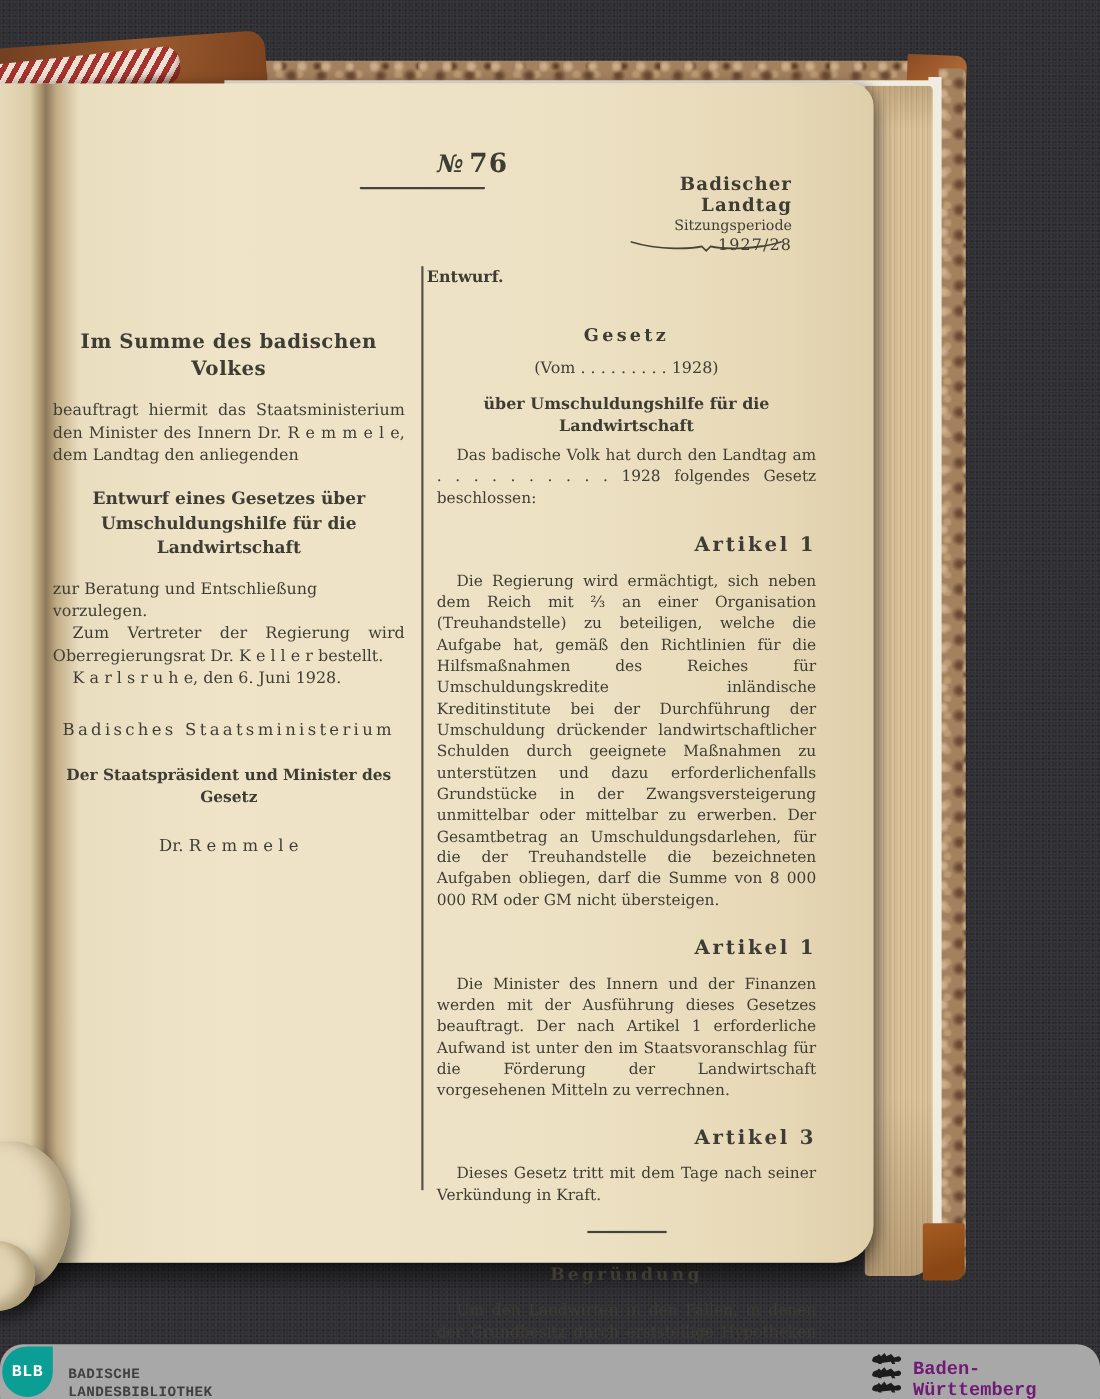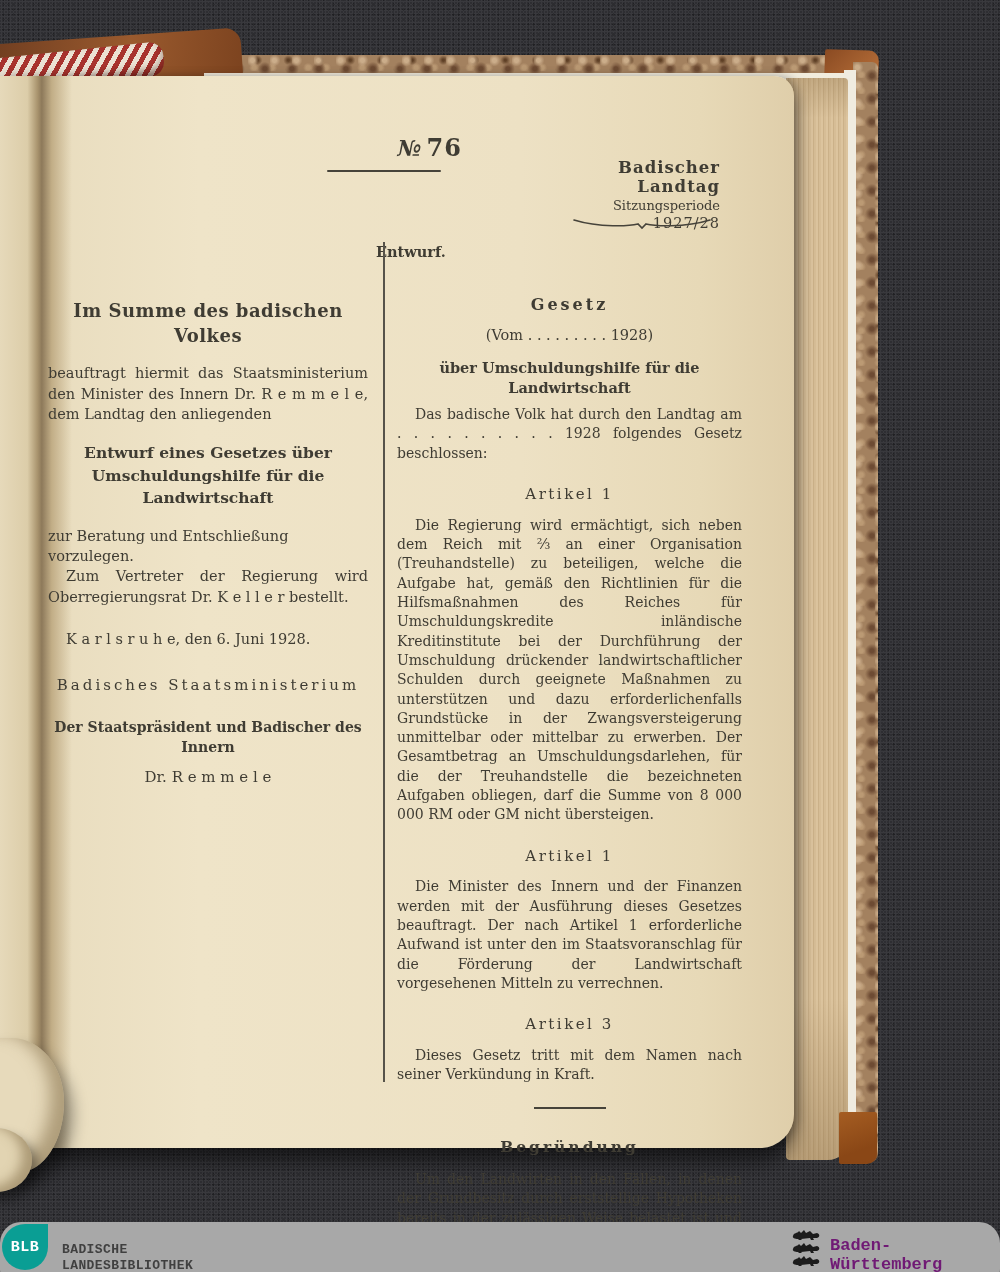--- a/index.html
+++ b/index.html
@@ -71,7 +71,7 @@
   .masthead .m2{ font-size:13px; margin-top:2px; }
   .masthead .m3{ font-size:14.5px; margin-top:2px; letter-spacing:1px; }
   .brace{ position:absolute; left:572px; top:218px; }
-  .draft-label{ position:absolute; left:376px; top:243px; font-size:14.5px; font-weight:600; }
+  .draft-label{ position:absolute; left:388px; top:243px; font-size:14.5px; font-weight:600; }
   .divider{ position:absolute; left:383px; top:242px; width:2px; height:840px; background:#57534a; }
   .col-left{ position:absolute; left:48px; top:298px; width:320px; font-size:14.5px; line-height:1.4; }
   .col-right{ position:absolute; left:397px; top:294px; width:345px; font-size:14px; line-height:1.38; }

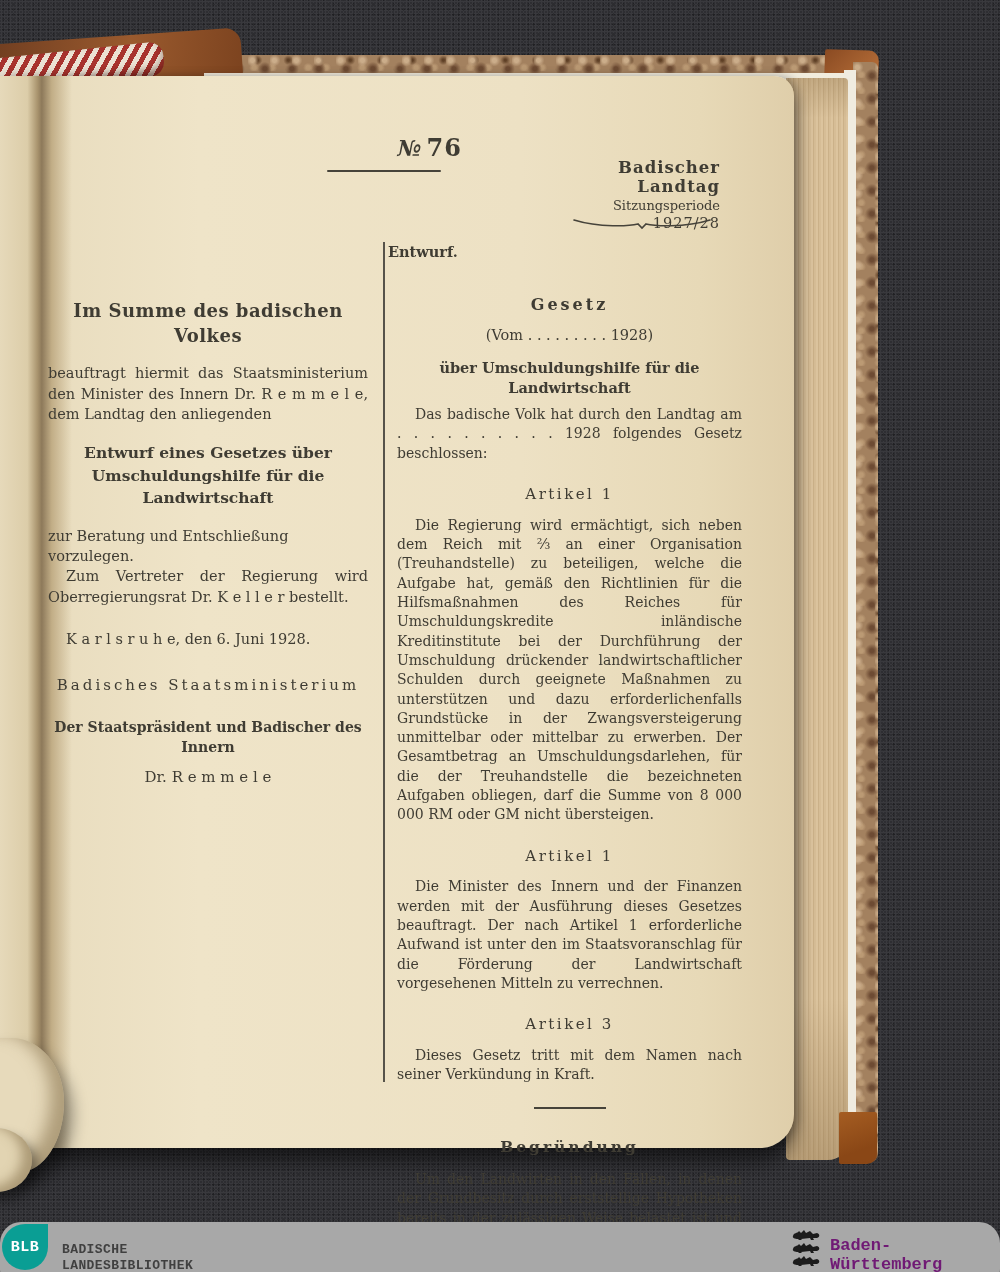--- a/index.html
+++ b/index.html
@@ -90,7 +90,7 @@
   .date-line{ font-size:14.5px; margin-top:9px; }
   .law-sub{ font-size:14.5px; font-weight:bold; margin-top:13px; }
   .enact{ margin-top:7px; }
-  .art-h{ font-size:15px; font-weight:400; margin:21px 0 11px; }
+  .art-h{ font-size:18px; font-weight:700; margin:21px 0 11px;text-align:right; }
   .sep-rule{ width:72px; height:2px; background:#46433a; margin:22px auto 0; }
   .just-h{ font-size:15.5px; font-weight:bold; margin:27px 0 13px; }
   

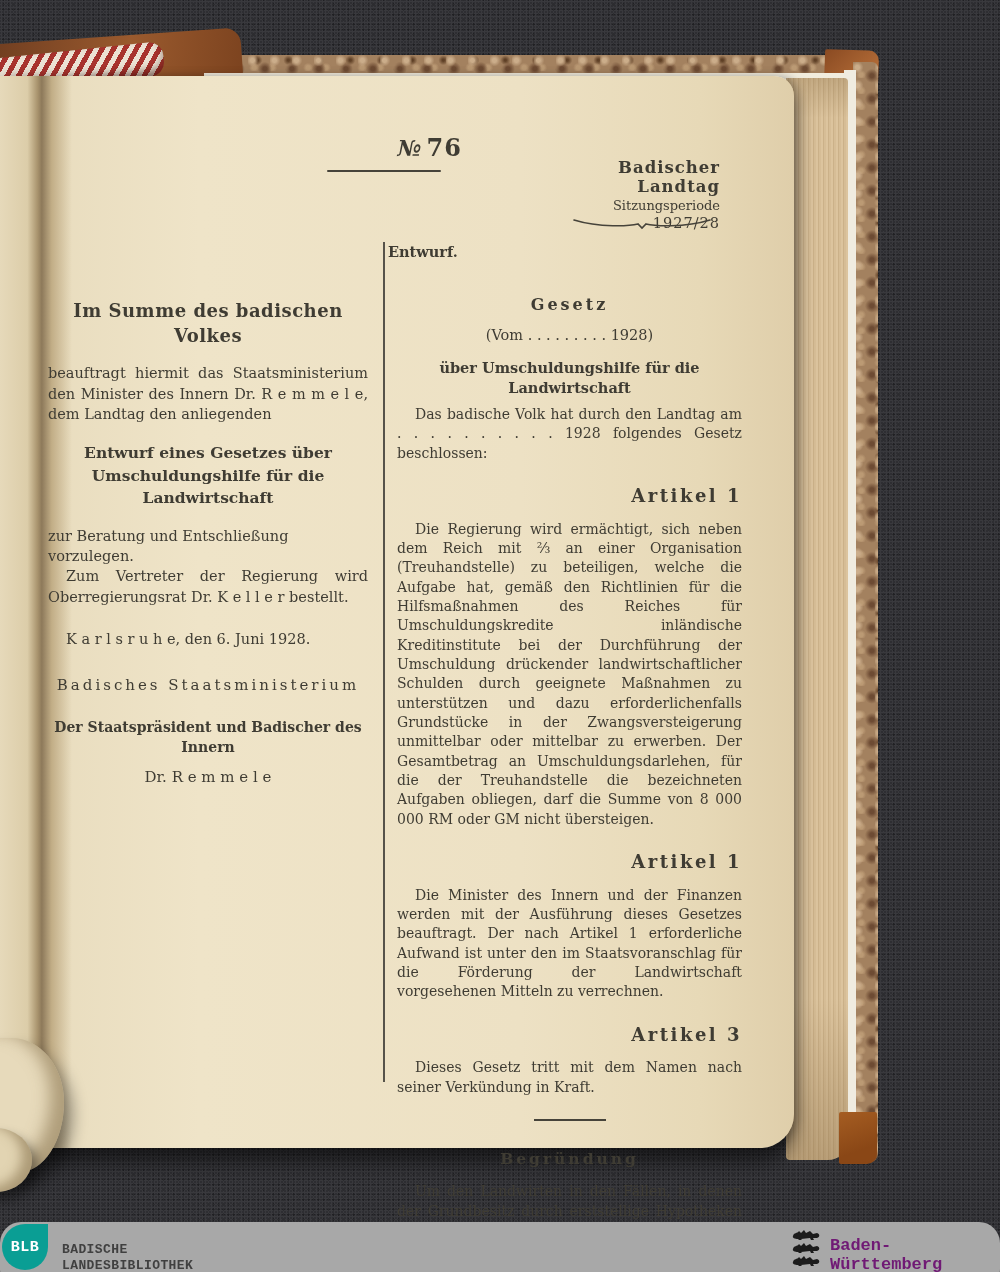--- a/index.html
+++ b/index.html
@@ -85,7 +85,7 @@
   .t-ministry{ font-size:15px; font-weight:normal; margin-top:26px; }
   .t-signt{ font-size:14px; font-weight:bold; margin-top:22px; }
   .t-signame{ font-size:15px; margin-top:10px; }
-  .mt16{ margin-top:16px; } .mt22{ margin-top:22px; }
+  .mt16{ margin-top:16px; } .mt22{ }
   .law-title{ font-size:16px; font-weight:bold; }
   .date-line{ font-size:14.5px; margin-top:9px; }
   .law-sub{ font-size:14.5px; font-weight:bold; margin-top:13px; }

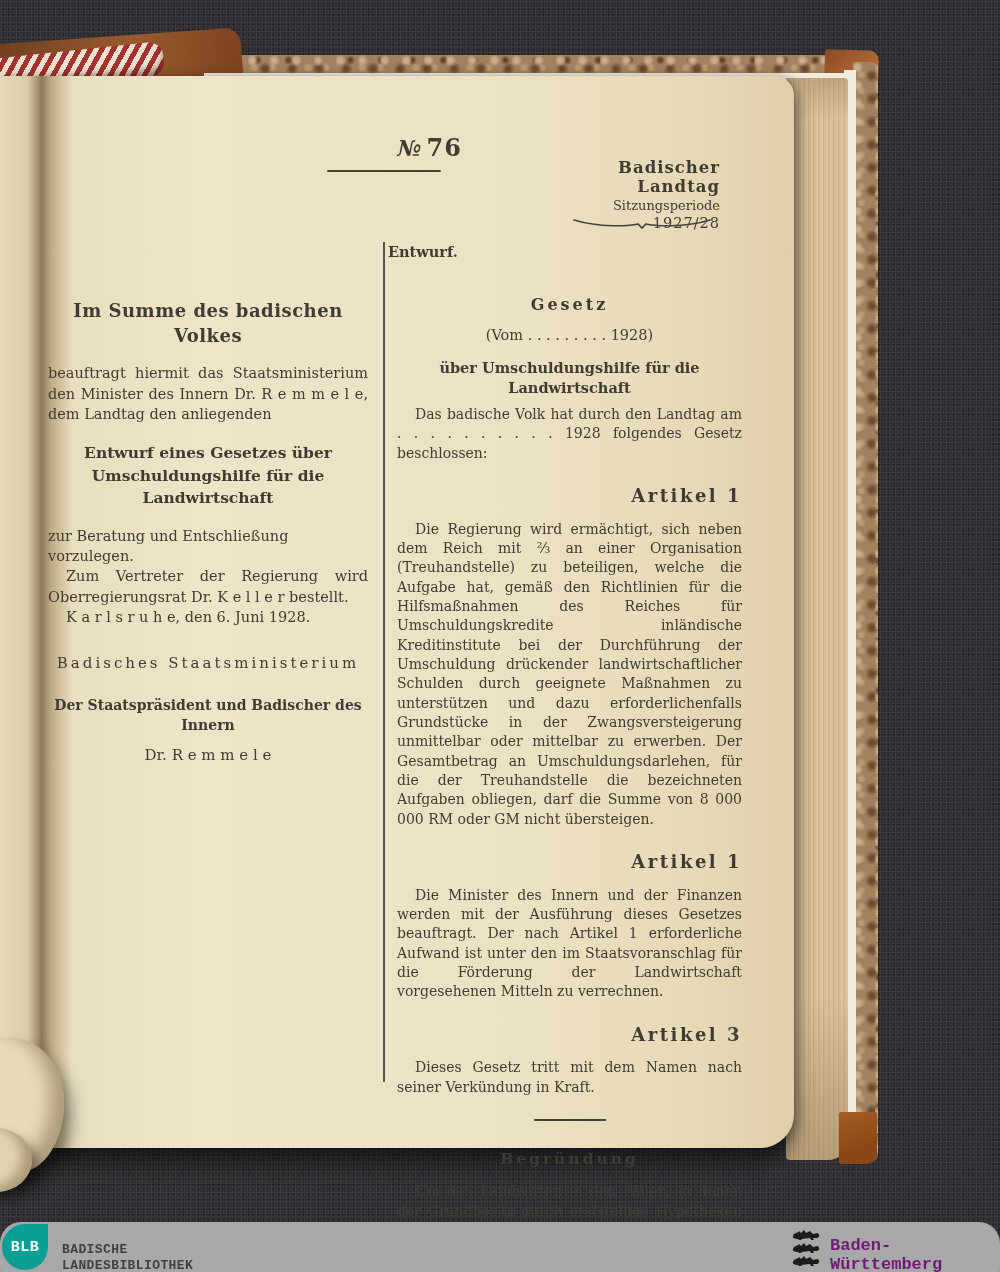--- a/index.html
+++ b/index.html
@@ -151,7 +151,7 @@
     <div class="j ind">Zum Vertreter der Regierung wird Oberregierungsrat Dr. K e l l e r bestellt.</div>
     <div class="mt22 ind">K a r l s r u h e, den 6. Juni 1928.</div>
     <div class="t-ministry c sp3">Badisches Staatsministerium</div>
-    <div class="t-signt c">Der Staatspräsident und Badischer des Innern</div>
+    <div class="t-signt c">Der Staatspräsident und Minister des Gesetz</div>
     <div class="t-signame c">Dr. R e m m e l e</div>
   </div>
 

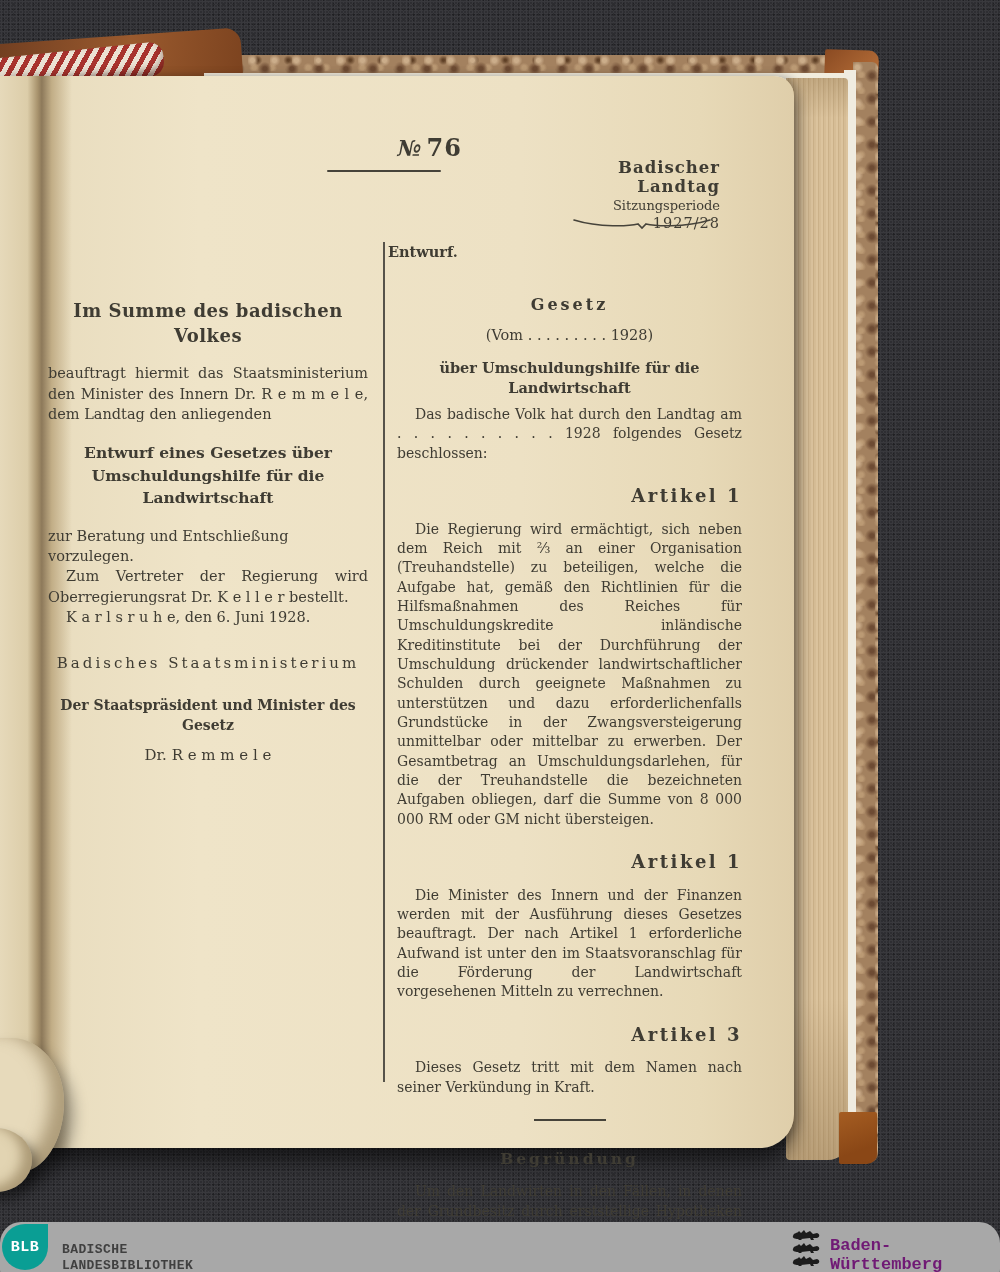--- a/index.html
+++ b/index.html
@@ -84,7 +84,7 @@
   .sp3{ letter-spacing:3px; }
   .t-ministry{ font-size:15px; font-weight:normal; margin-top:26px; }
   .t-signt{ font-size:14px; font-weight:bold; margin-top:22px; }
-  .t-signame{ font-size:15px; margin-top:10px; }
+  .t-signame{ font-size:15px; margin-top:24px; }
   .mt16{ margin-top:16px; } .mt22{ }
   .law-title{ font-size:16px; font-weight:bold; }
   .date-line{ font-size:14.5px; margin-top:9px; }

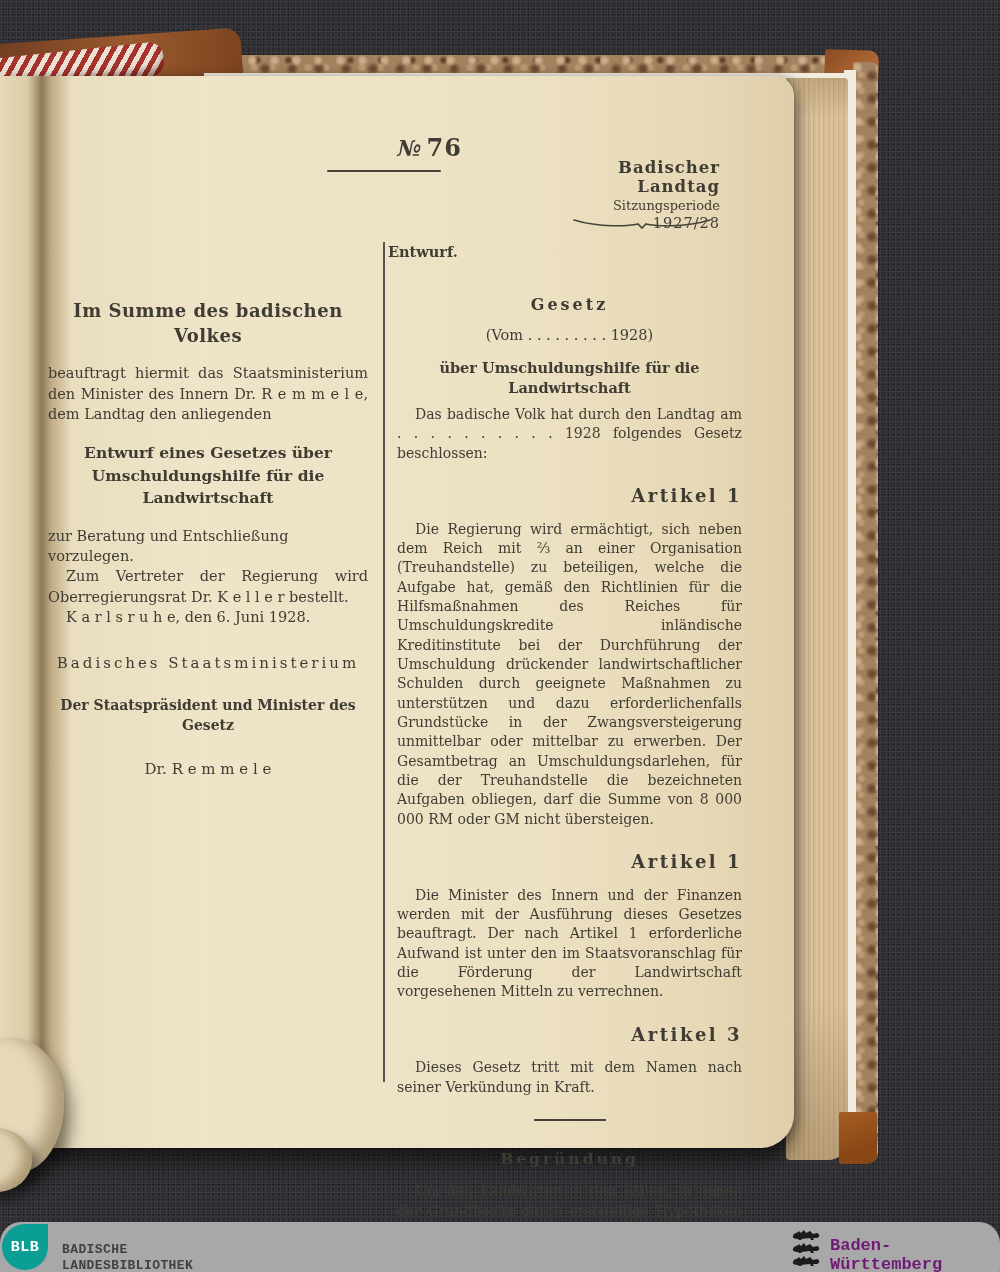--- a/index.html
+++ b/index.html
@@ -168,7 +168,7 @@
     <div class="j ind">Die Minister des Innern und der Finanzen werden mit der Ausführung dieses Gesetzes beauftragt. Der nach Artikel 1 erforderliche Aufwand ist unter den im Staatsvoranschlag für die Förderung der Landwirtschaft vorgesehenen Mitteln zu verrechnen.</div>
 
     <div class="art-h c sp2">Artikel 3</div>
-    <div class="j ind">Dieses Gesetz tritt mit dem Namen nach seiner Verkündung in Kraft.</div>
+    <div class="j ind">Dieses Gesetz tritt mit dem Tage nach seiner Verkündung in Kraft.</div>
 
     <div class="sep-rule"></div>
 

